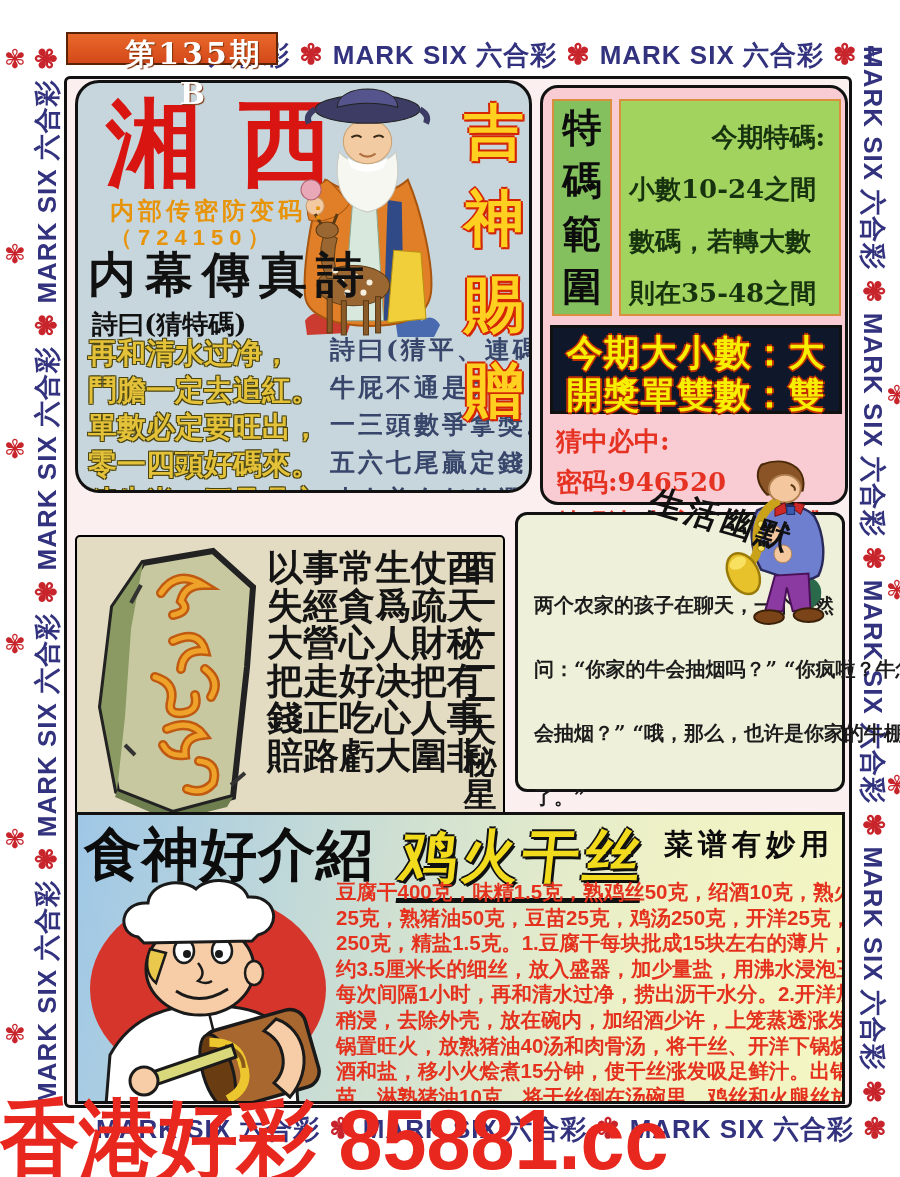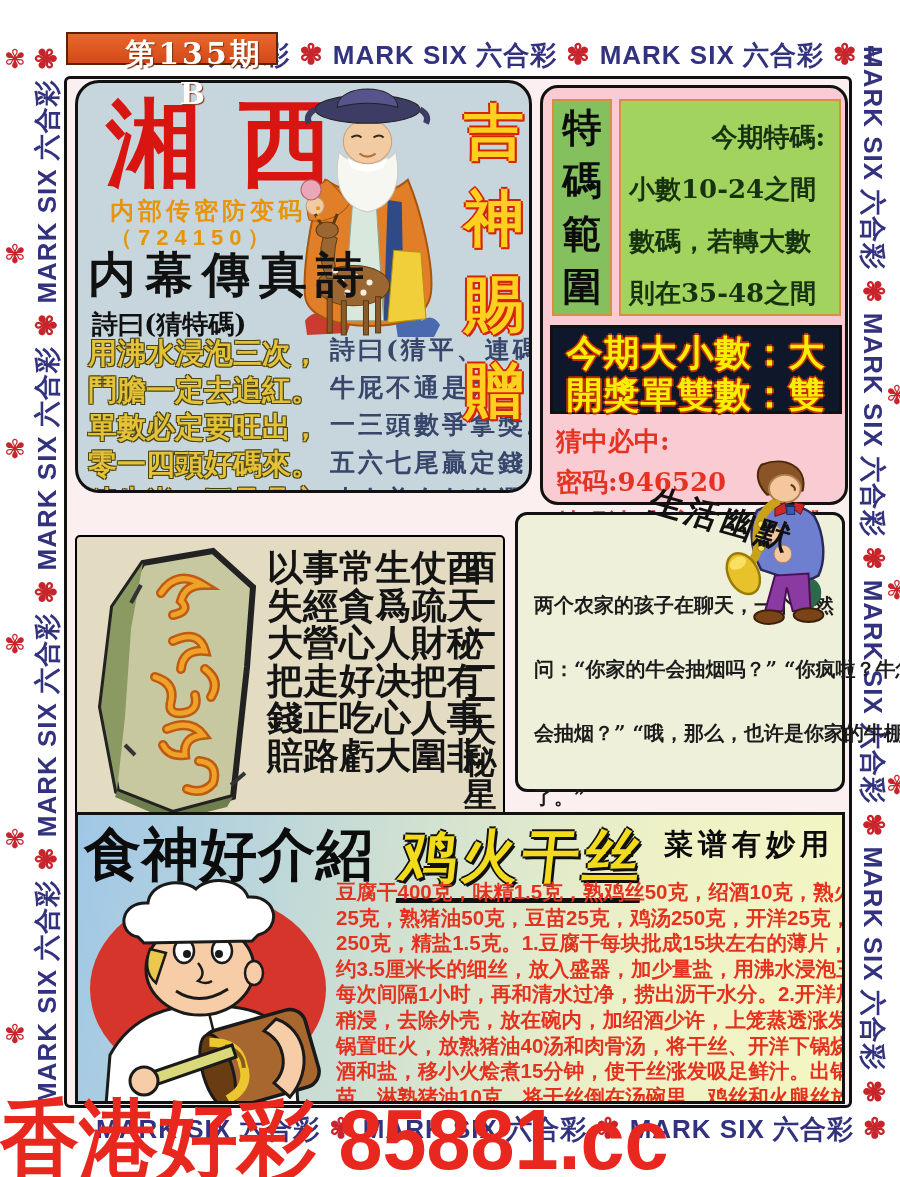--- a/index.html
+++ b/index.html
@@ -184,7 +184,7 @@
   <div class="abs xx-sub">内幕傳真詩</div>
   <div class="abs xx-cap">詩曰(猜特碼)</div>
   <div class="abs xx-poem">
-      <div>用沸水浸泡三次，</div>
+      <div>再和清水过净，</div>
       <div>鬥膽一定去追紅。</div>
       <div>單數必定要旺出，</div>
       <div>零一四頭好碼來。</div>

